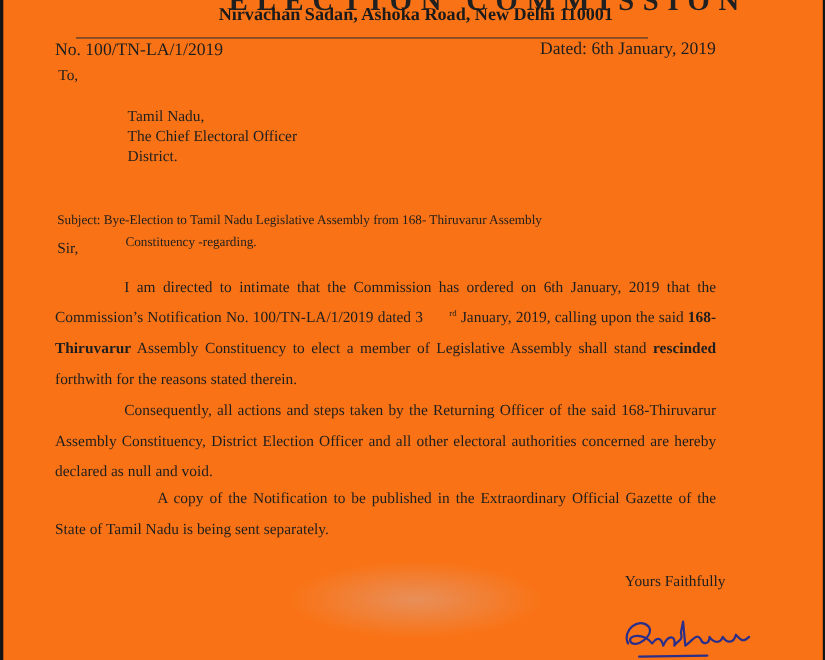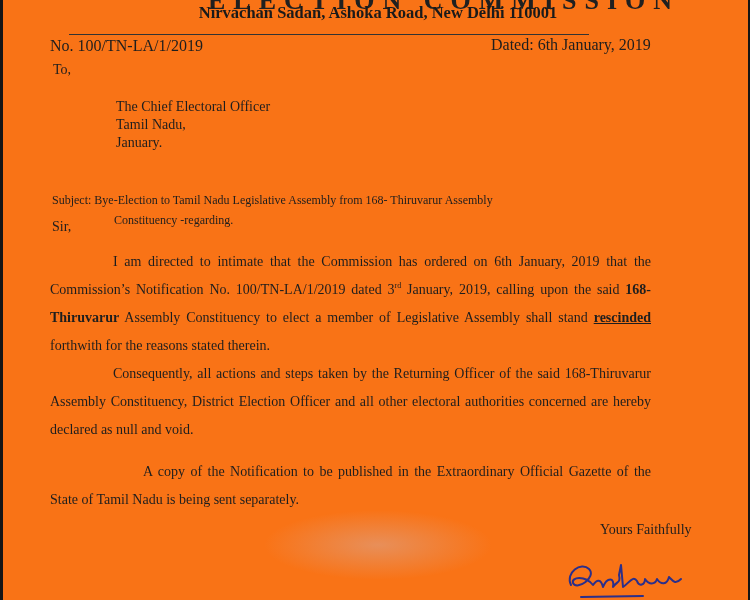--- a/index.html
+++ b/index.html
@@ -88,8 +88,8 @@
 
   <div class="to">To,</div>
   <div class="addressee">
+    <div>Tamil Nadu,</div>
     <div>The Chief Electoral Officer</div>
-    <div>Tamil Nadu,</div>
     <div>January.</div>
   </div>
 

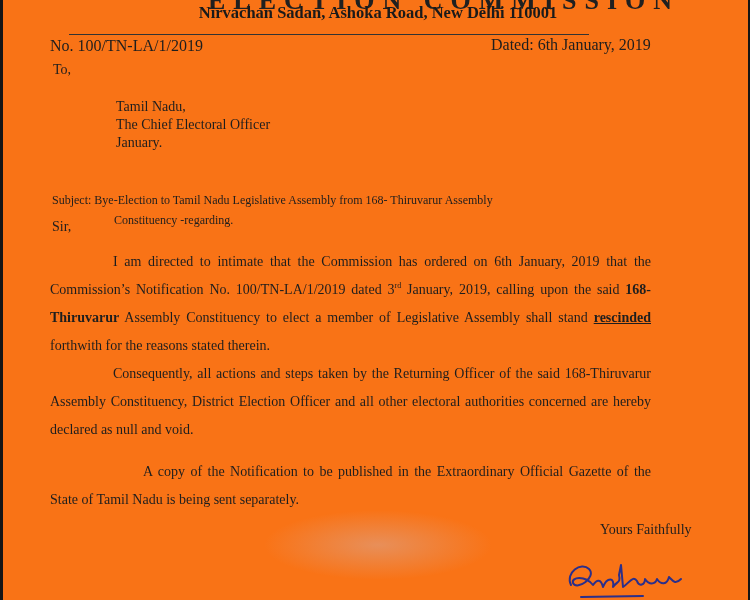--- a/index.html
+++ b/index.html
@@ -90,7 +90,7 @@
   <div class="addressee">
     <div>Tamil Nadu,</div>
     <div>The Chief Electoral Officer</div>
-    <div>January.</div>
+    <div>District.</div>
   </div>
 
   <div class="subject">

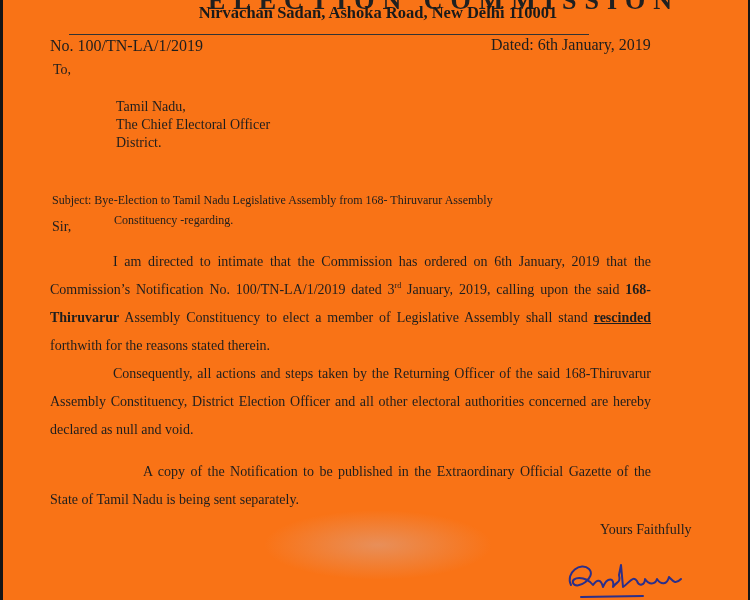--- a/index.html
+++ b/index.html
@@ -63,7 +63,7 @@
   .p3 .indent { width: 93px; }
   .bold { font-weight: bold; }
   .underline-bold { font-weight: bold; text-decoration: underline; }
-  sup { font-size: 8px; line-height: 0; }
+  sup { font-size: 8px; line-height: 0; padding-left: 24px; }
   .closing {
     position: absolute; left: 565px; top: 522px; font-size: 14px; margin-left: 32px;
   }

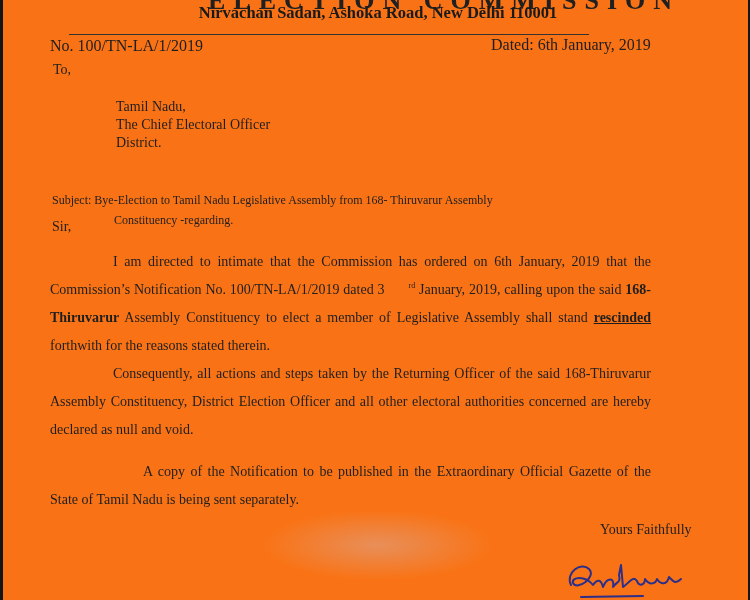--- a/index.html
+++ b/index.html
@@ -62,7 +62,7 @@
   .p3 { top: 458px; }
   .p3 .indent { width: 93px; }
   .bold { font-weight: bold; }
-  .underline-bold { font-weight: bold; text-decoration: underline; }
+  .underline-bold { font-weight: bold; }
   sup { font-size: 8px; line-height: 0; padding-left: 24px; }
   .closing {
     position: absolute; left: 565px; top: 522px; font-size: 14px; margin-left: 32px;

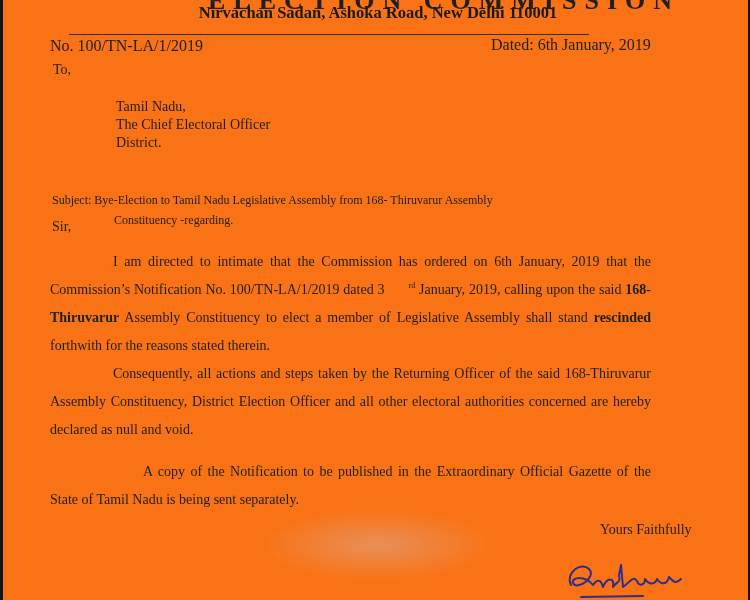--- a/index.html
+++ b/index.html
@@ -59,7 +59,7 @@
   .para .indent { display: inline-block; width: 63px; }
   .p1 { top: 248px; }
   .p2 { top: 360px; }
-  .p3 { top: 458px; }
+  .p3 { top: 440px; }
   .p3 .indent { width: 93px; }
   .bold { font-weight: bold; }
   .underline-bold { font-weight: bold; }

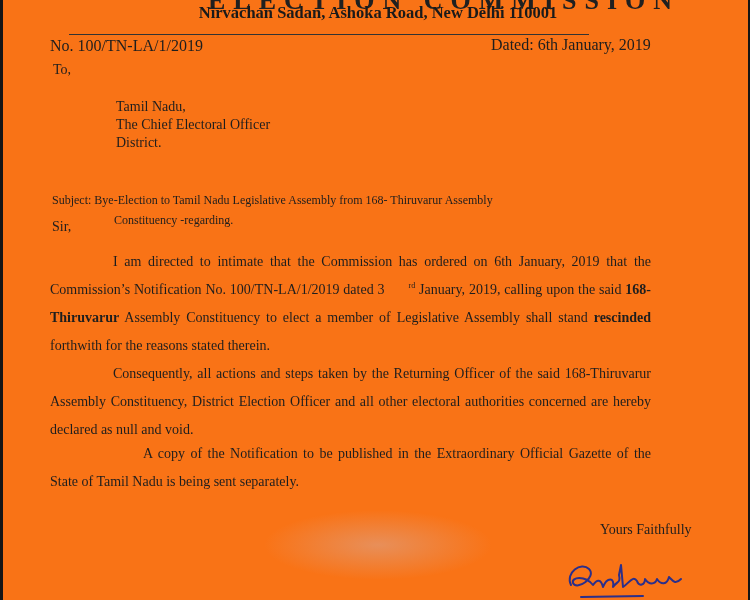--- a/index.html
+++ b/index.html
@@ -65,7 +65,7 @@
   .underline-bold { font-weight: bold; }
   sup { font-size: 8px; line-height: 0; padding-left: 24px; }
   .closing {
-    position: absolute; left: 565px; top: 522px; font-size: 14px; margin-left: 32px;
+    position: absolute; left: 565px; top: 522px; font-size: 14px;
   }
   .signature {
     position: absolute; left: 560px; top: 555px; width: 150px; height: 45px;

